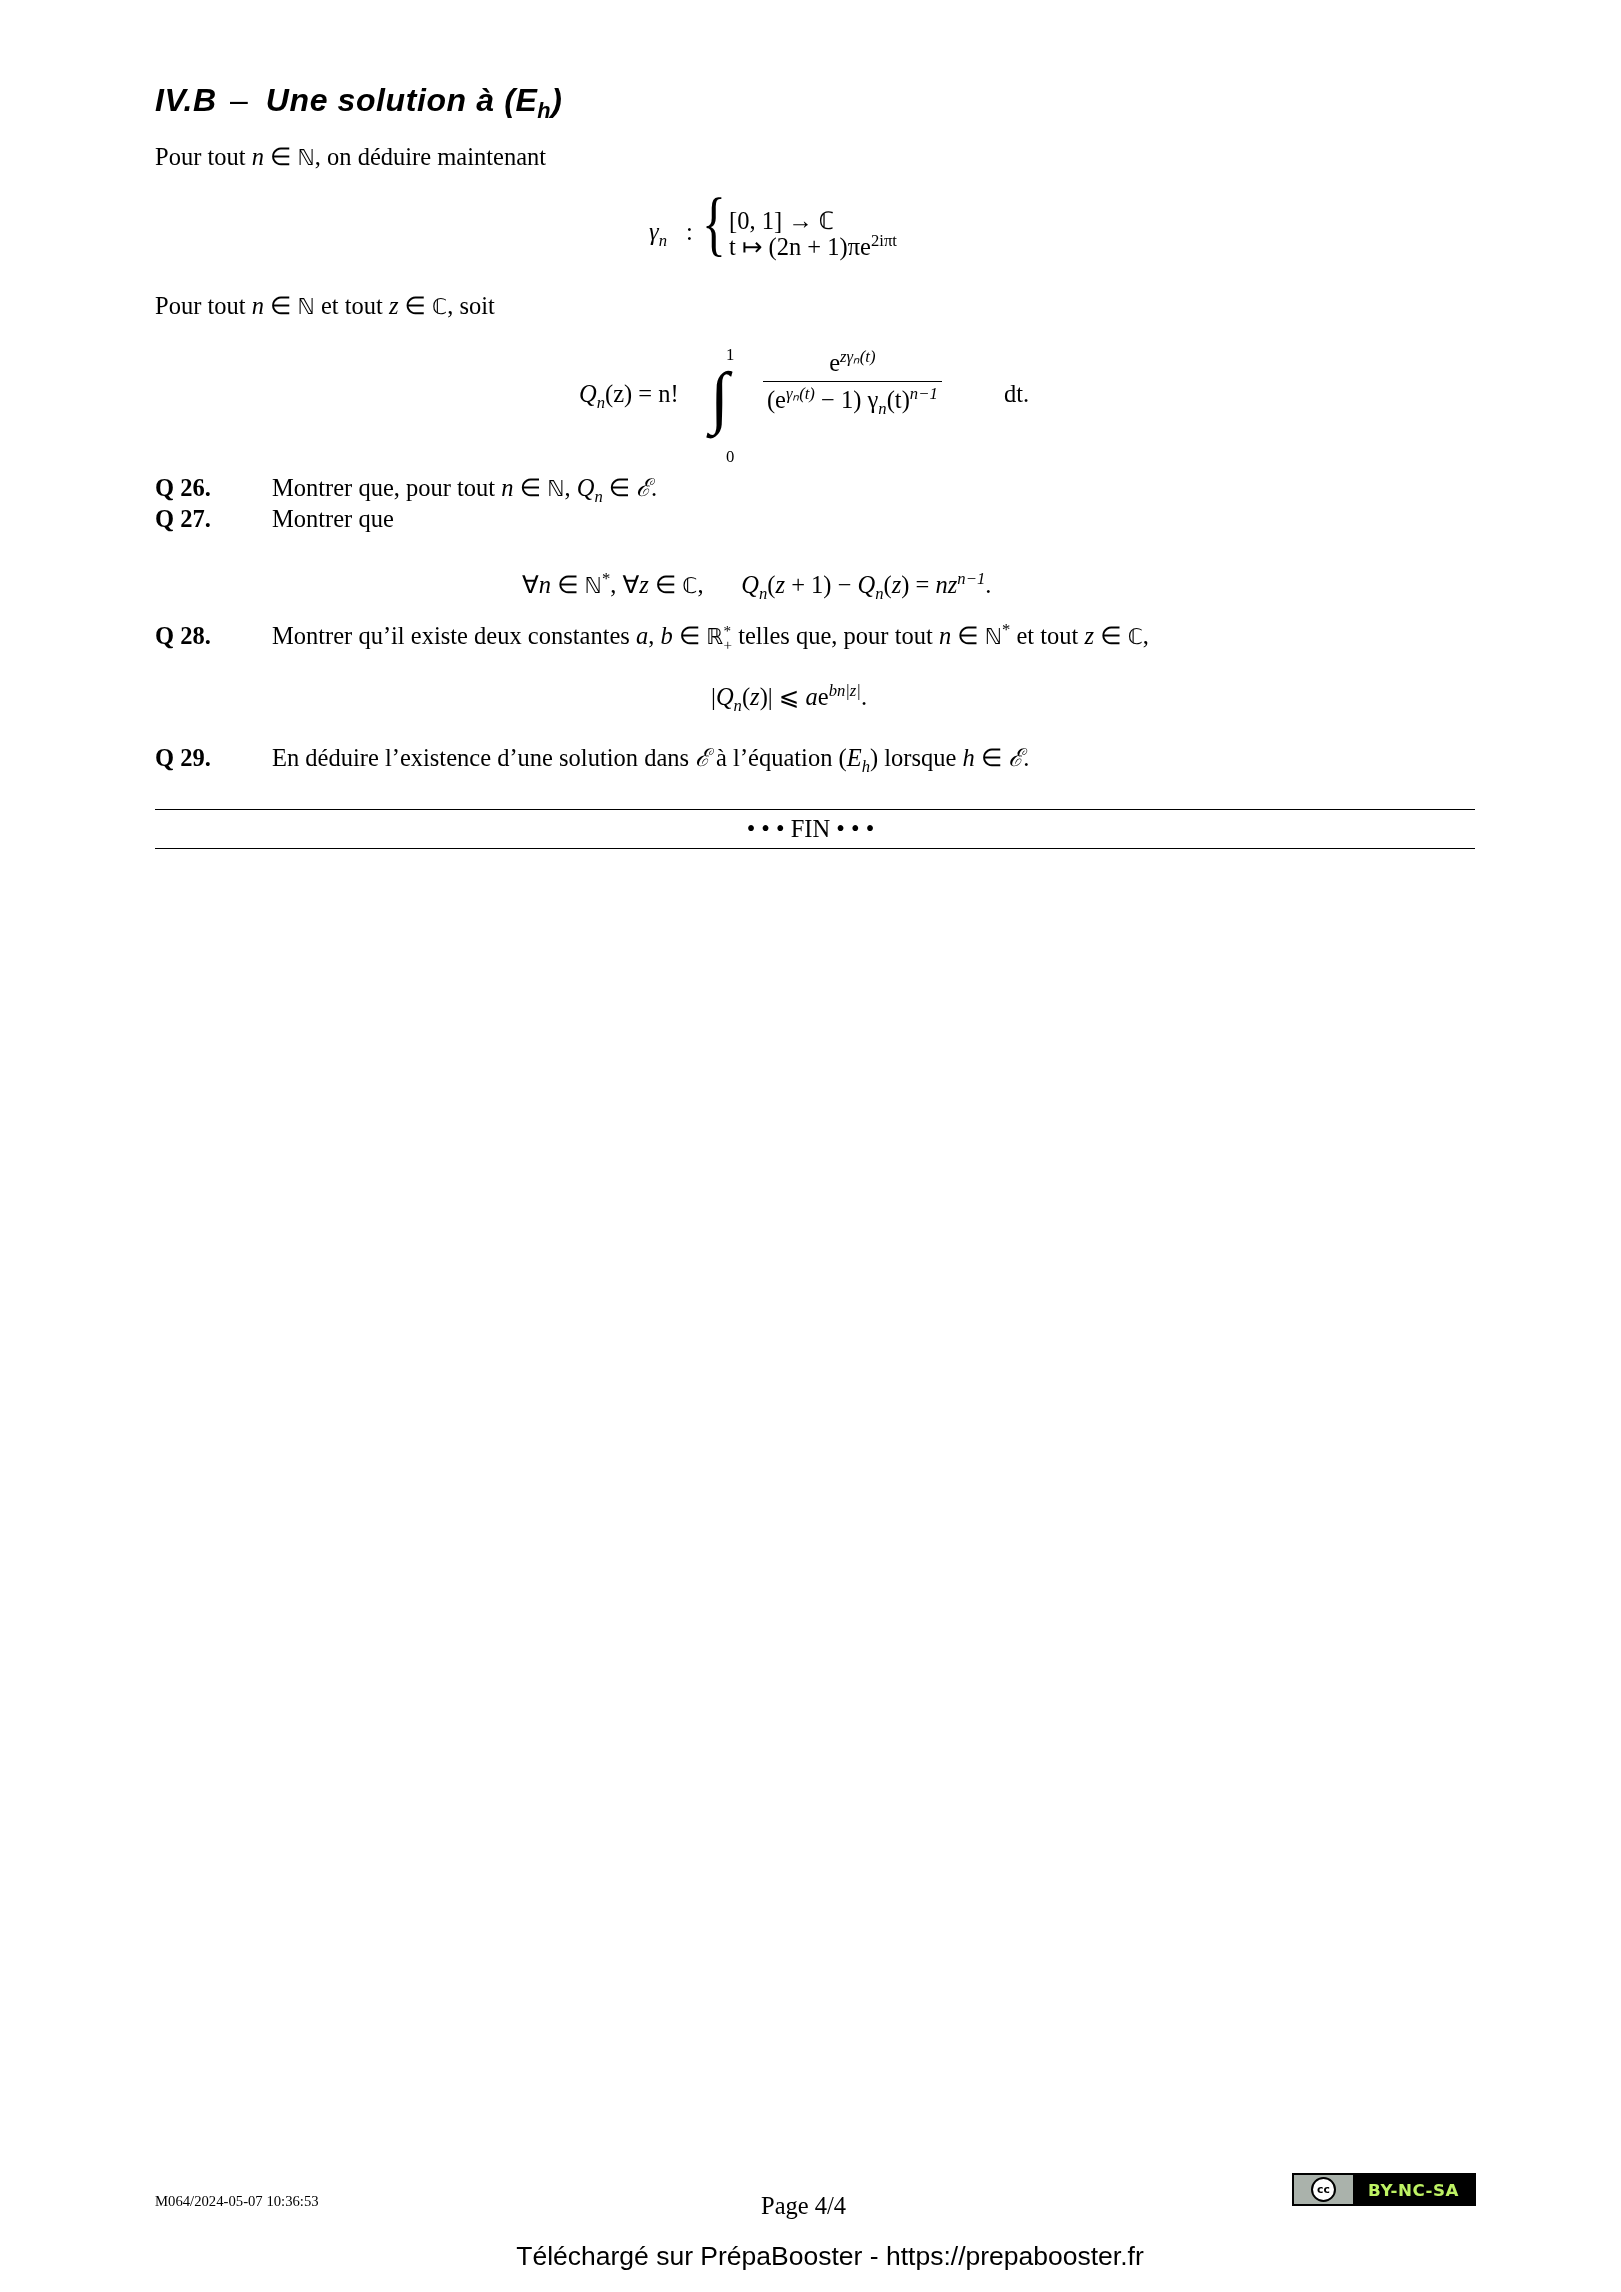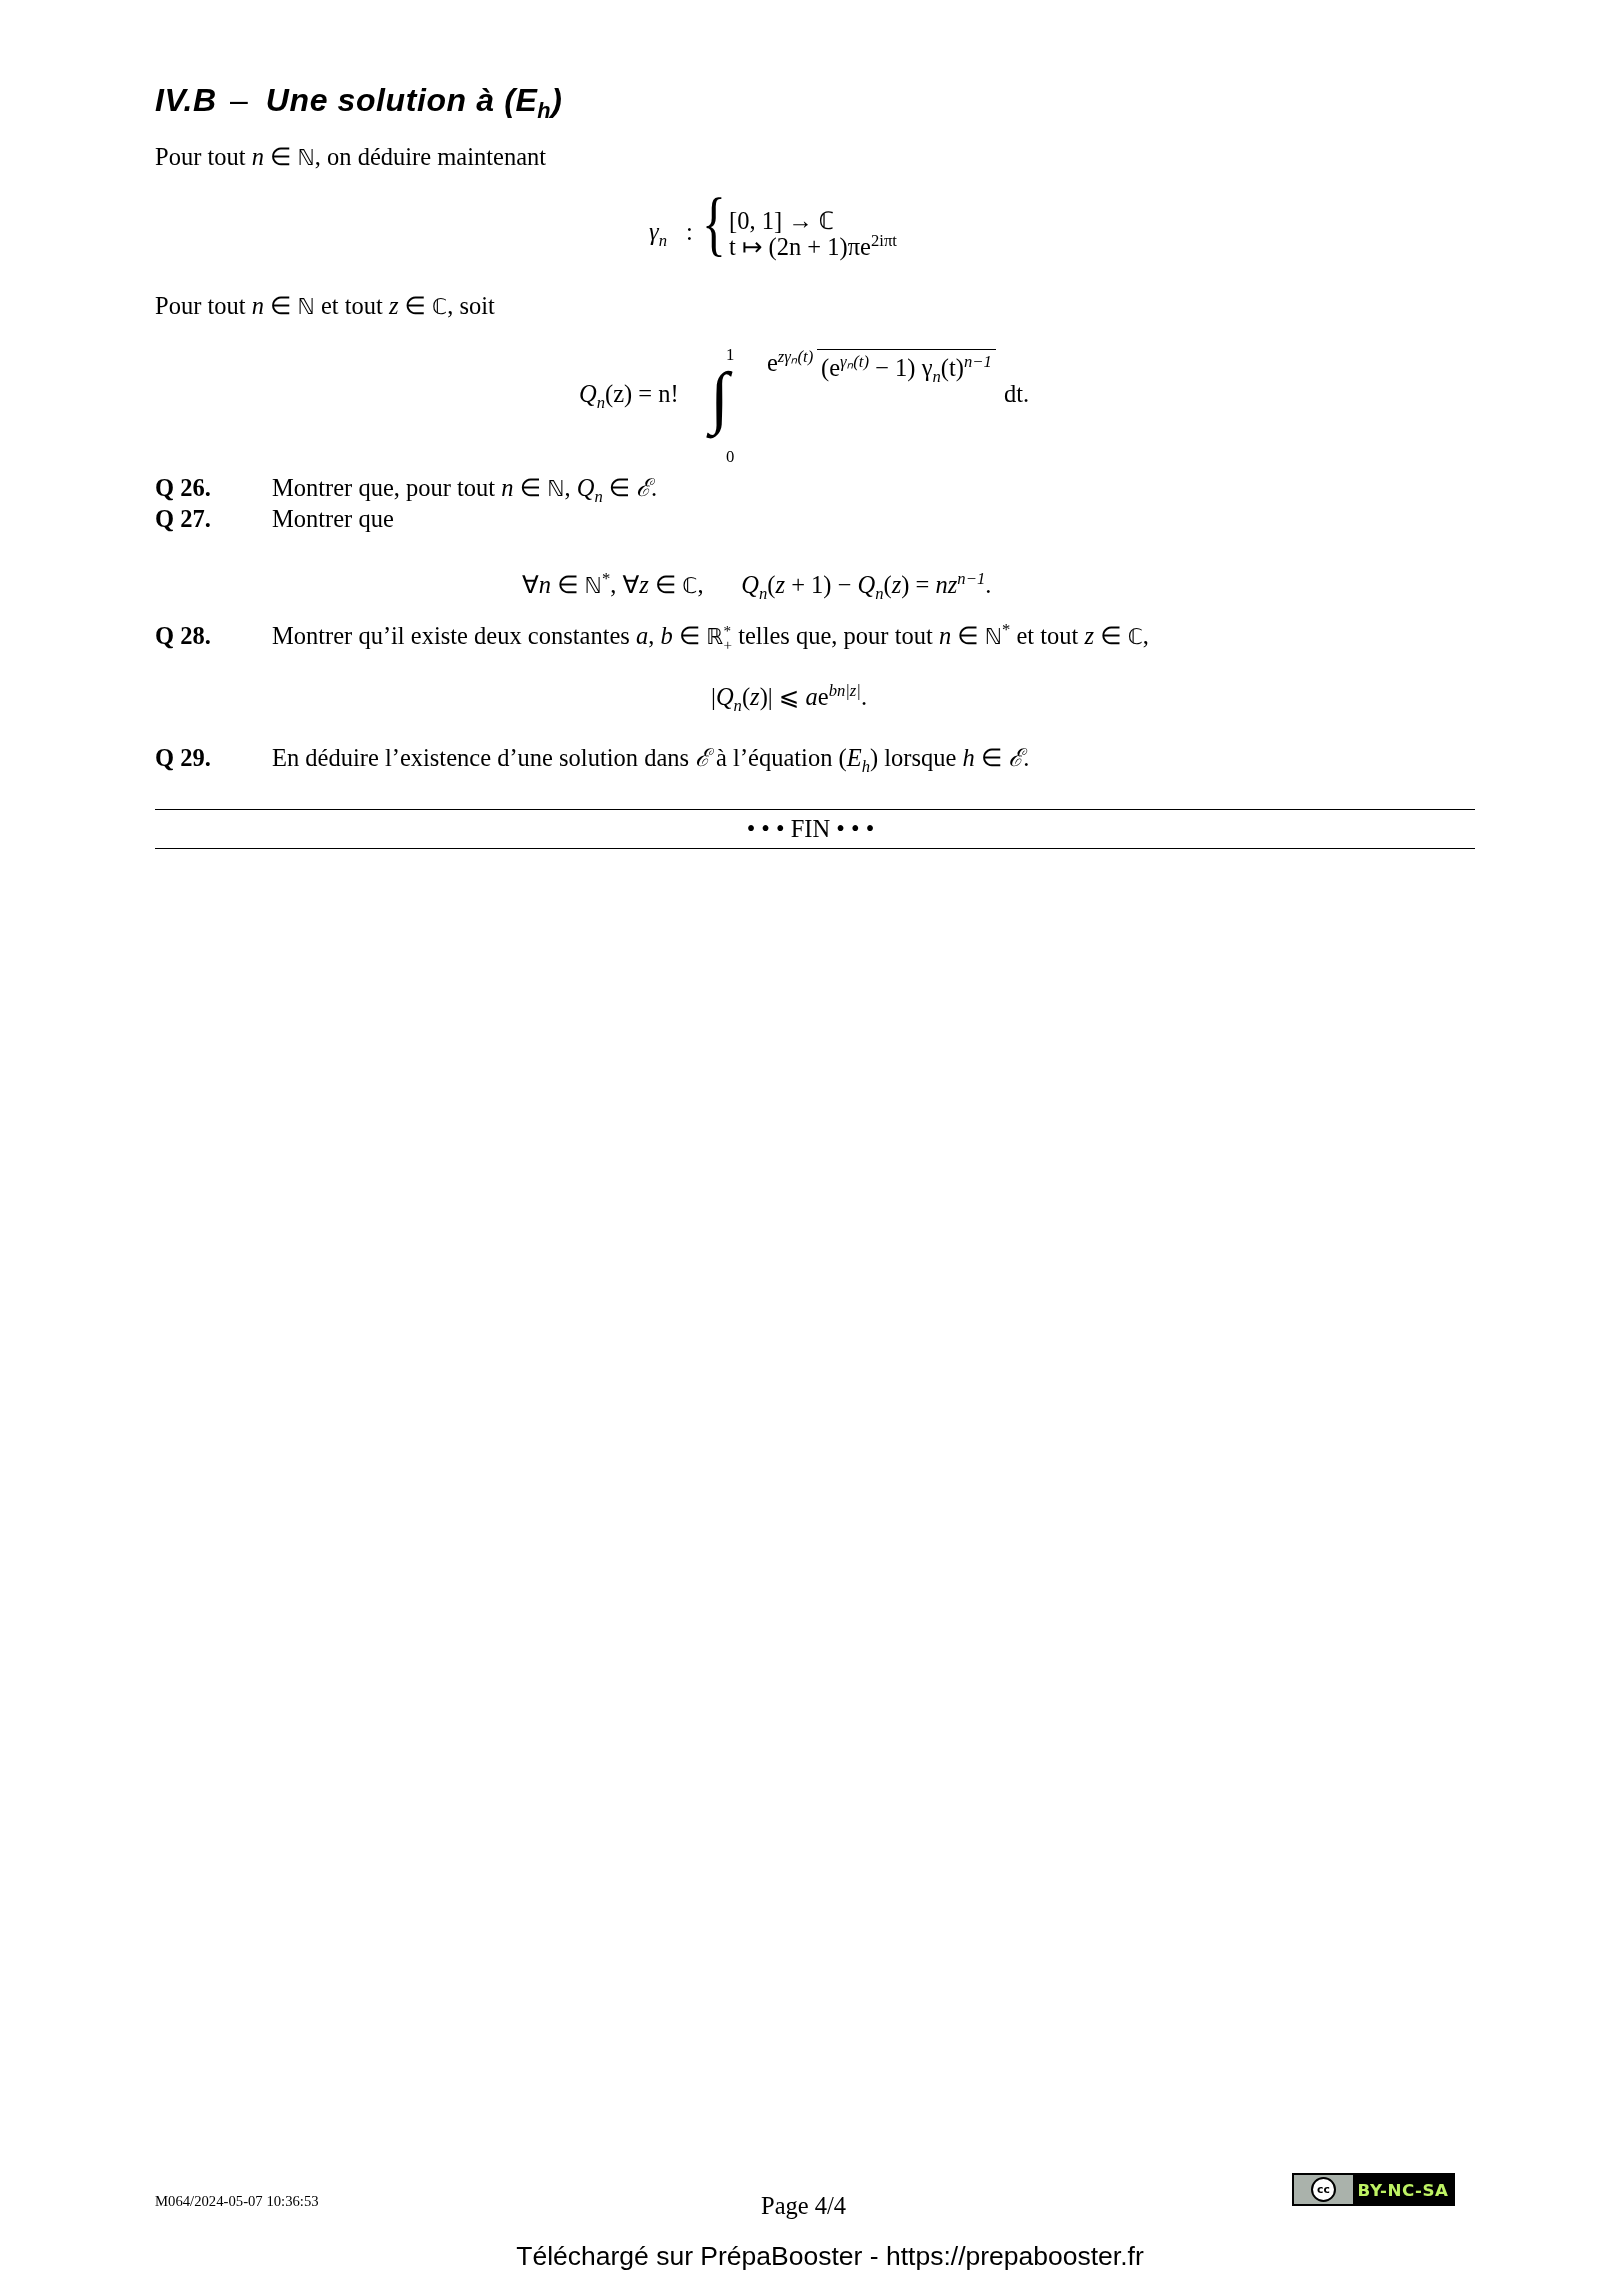--- a/index.html
+++ b/index.html
@@ -16,7 +16,7 @@
   .bb { font-family:"DejaVu Sans", sans-serif; font-size:0.88em; }
   .cal { font-family:"DejaVu Serif", serif; font-style:italic; }
   .brace { font-family:"Liberation Serif", serif; font-size:71px; transform:scaleX(0.7); transform-origin:left center; line-height:1; }
-  .frac { display:inline-flex; flex-direction:row; align-items:center; vertical-align:middle; }
+  .frac { display:inline-flex; flex-direction:column; align-items:center; vertical-align:middle; }
   .frac .num { padding:0 3.9px 3.9px 3.9px; }
   .frac .den { border-top:1.6px solid #000; padding:3.9px 3.9px 0 3.9px; }
   .hr { position:absolute; left:155px; width:1320px; height:0; border-top:1.6px solid #000; }

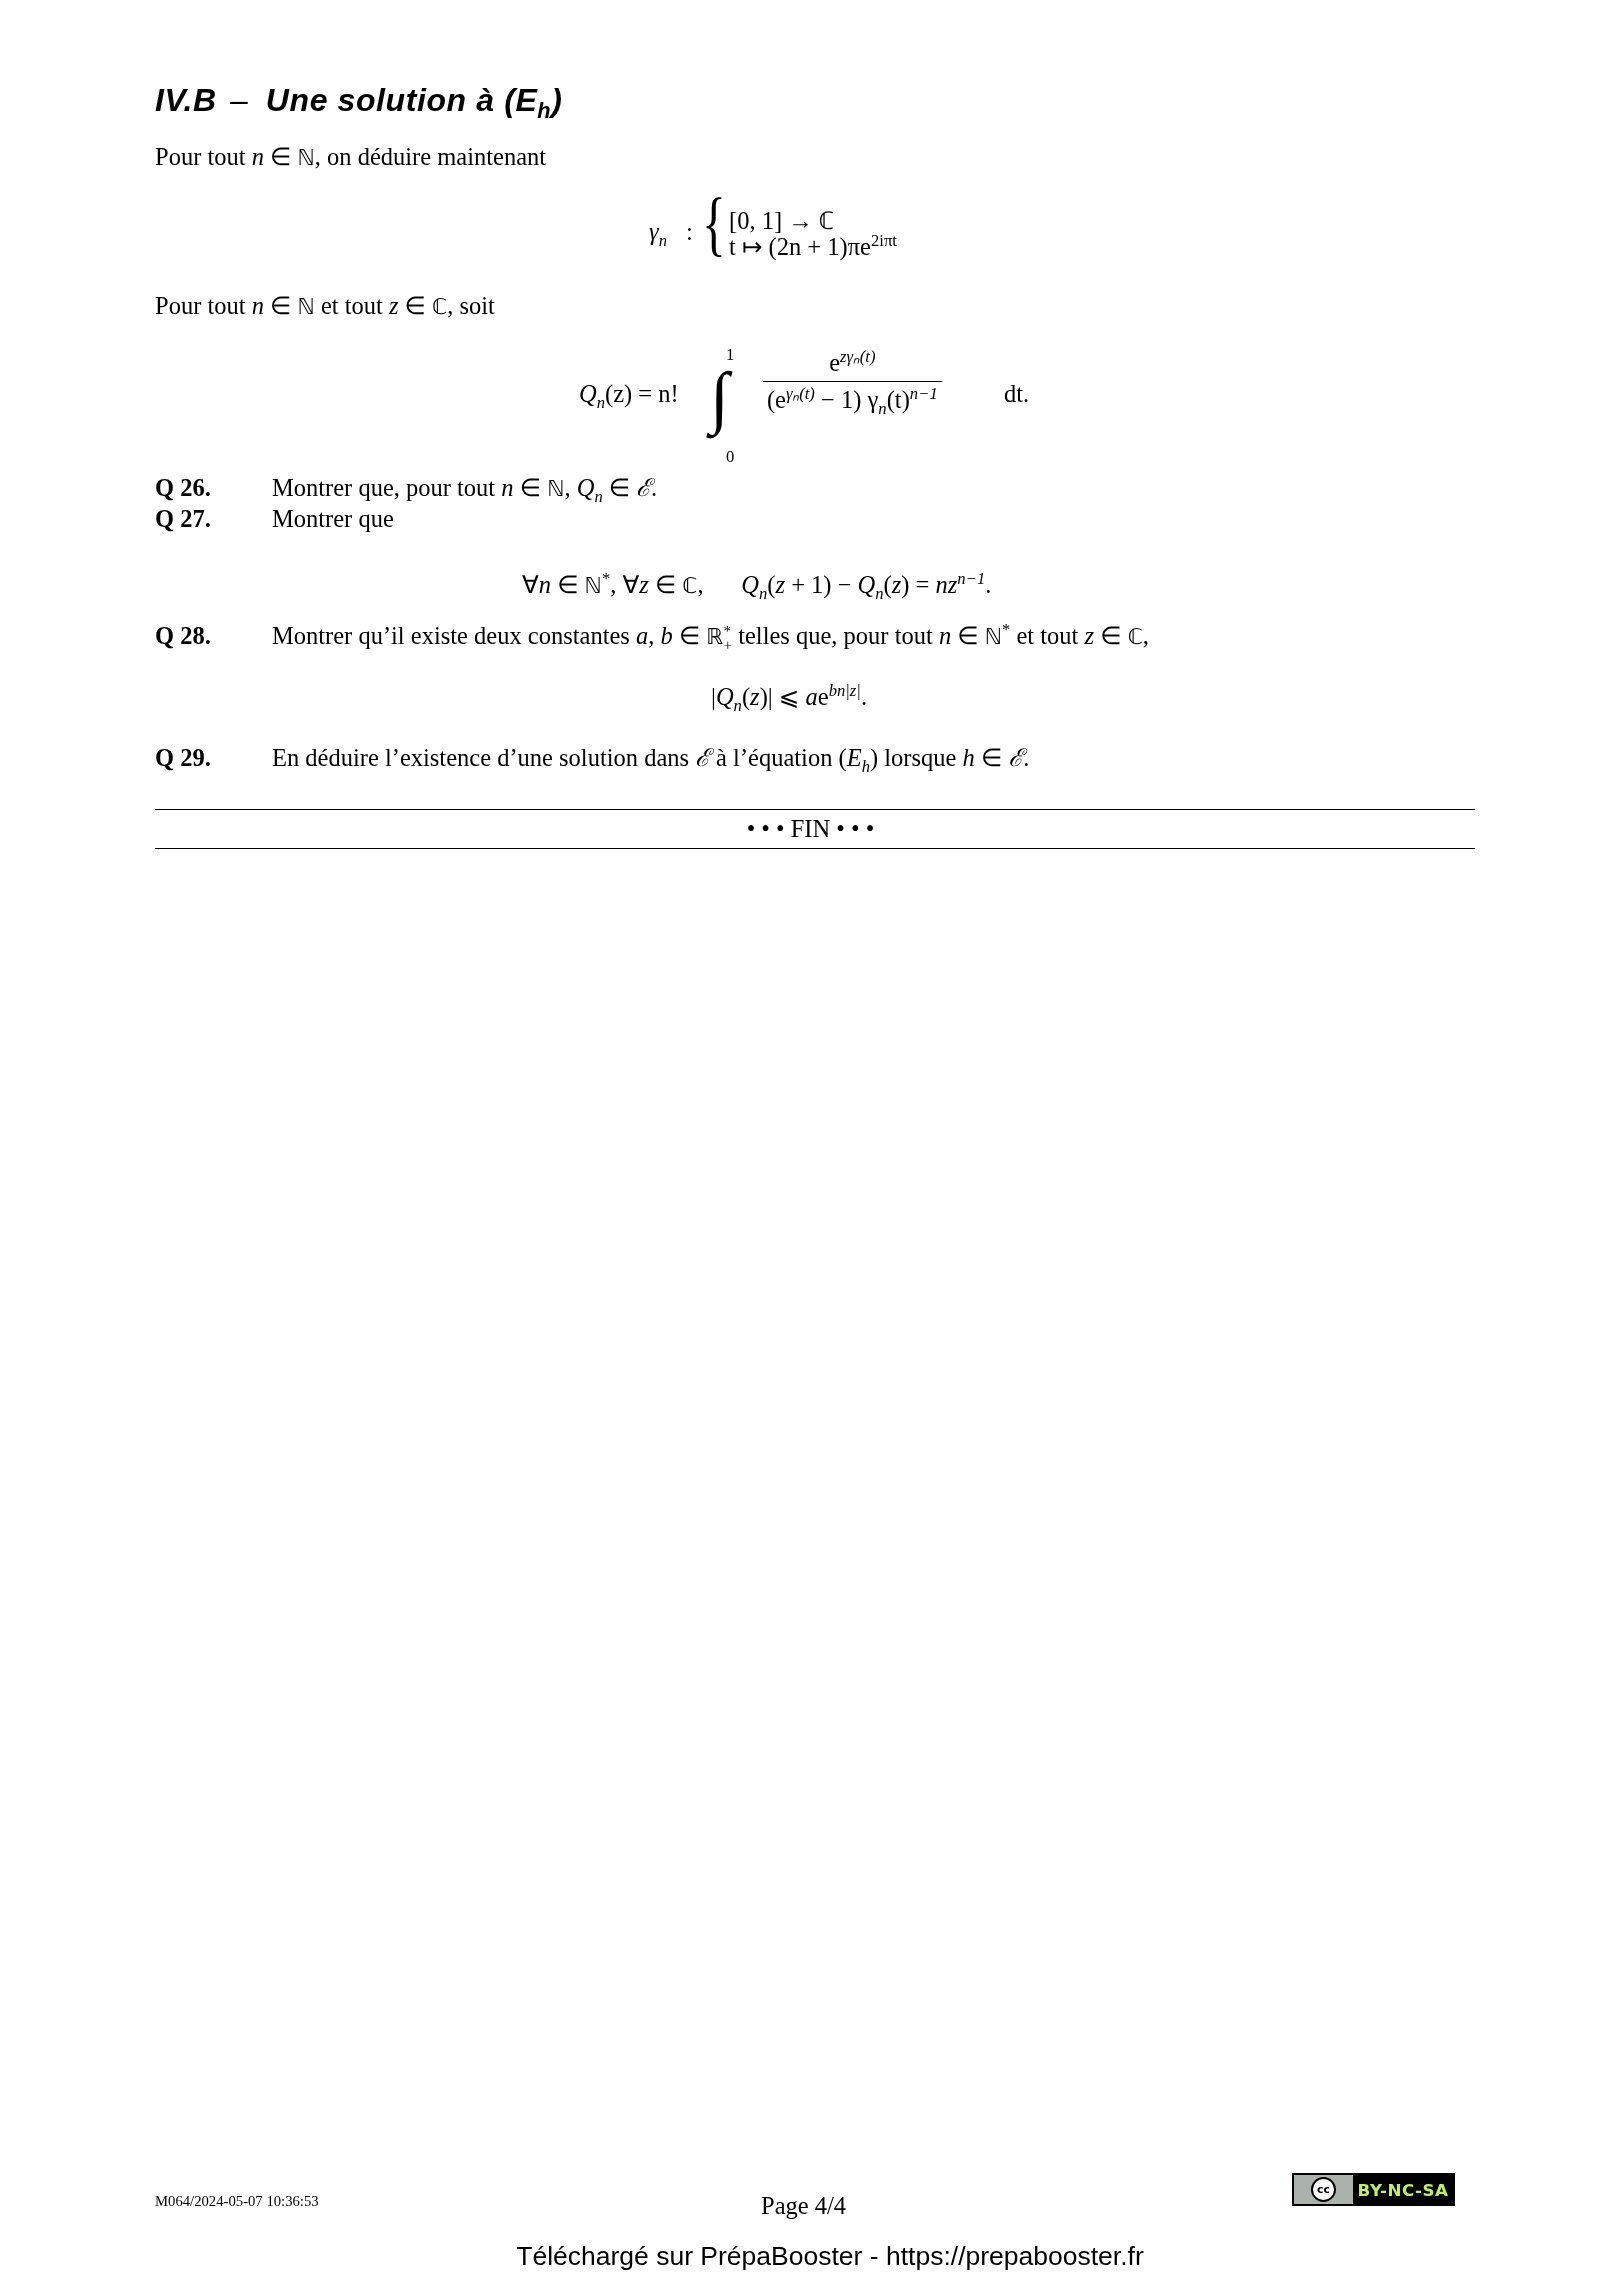--- a/index.html
+++ b/index.html
@@ -24,7 +24,7 @@
   .footer-small { font-family:"Liberation Serif", serif; font-size:14.7px;text-align:right; }
   .pagenum { font-family:"Liberation Serif", serif; font-size:24.5px; }
   .download { font-family:"Liberation Sans", sans-serif; font-size:26.5px; }
-  .cc-badge { position:absolute; left:1292px; top:2173px; width:163px; height:33px; background:#000; box-sizing:border-box; border:2px solid #000; display:flex; align-items:center; }
+  .cc-badge { position:absolute; left:1292px; top:2173px; width:184px; height:33px; background:#000; box-sizing:border-box; border:2px solid #000; display:flex; align-items:center; }
   .cc-left { width:59px; height:29px; background:#aab2ab; display:flex; align-items:center; justify-content:center; }
   .cc-circle { width:25.5px; height:25.5px; border-radius:50%; background:#fff; border:2.9px solid #000; box-sizing:border-box; display:flex; align-items:center; justify-content:center; font-family:"DejaVu Sans", sans-serif; font-weight:bold; font-size:10.8px; color:#000; }
   .cc-text { flex:1; color:#bef264; font-family:"DejaVu Sans", sans-serif; font-weight:bold; font-size:16.7px; text-align:center; letter-spacing:0.5px; }

